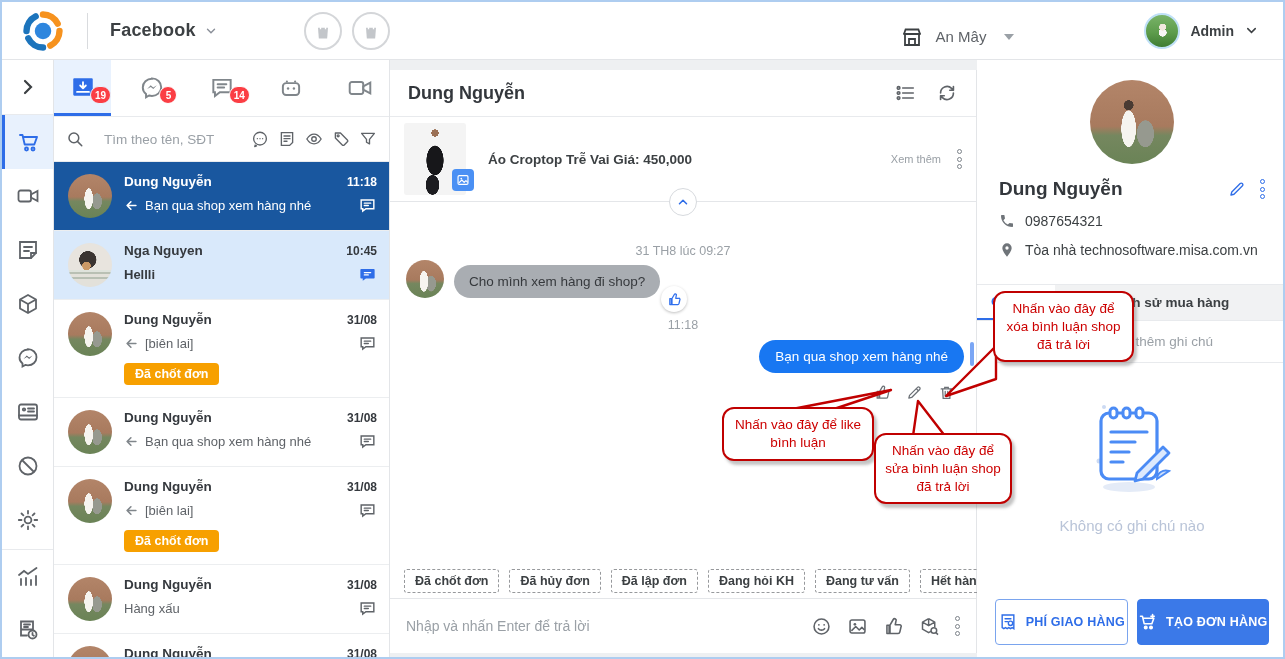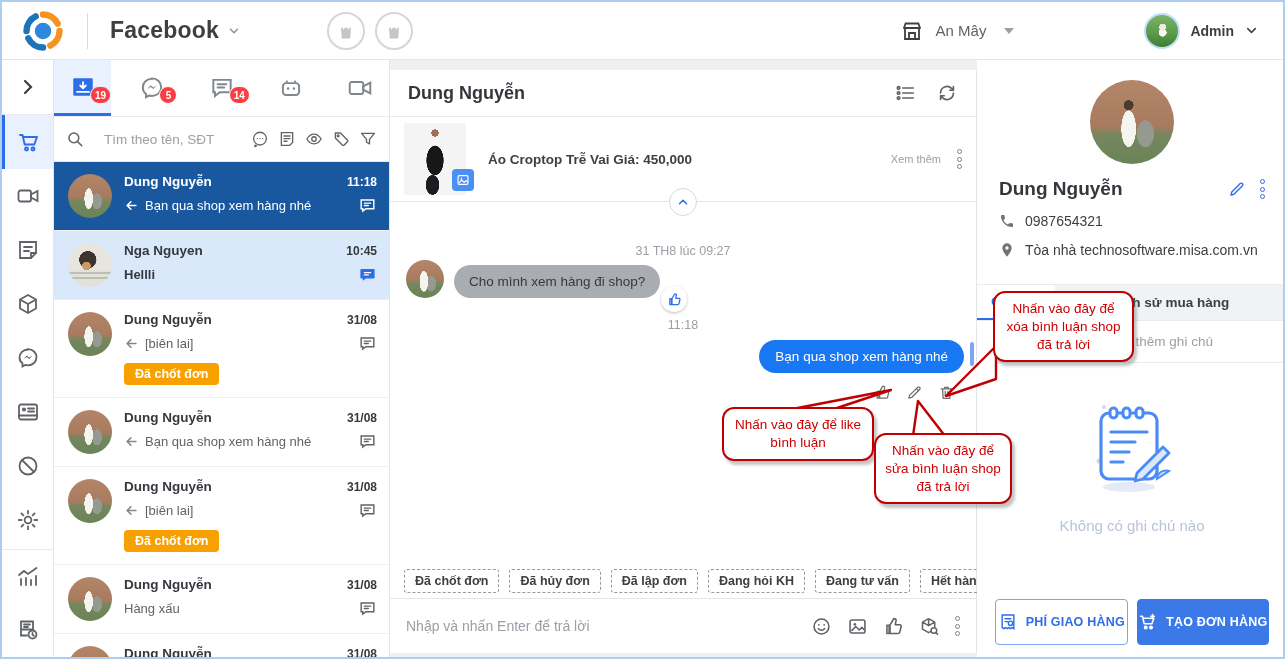--- a/index.html
+++ b/index.html
@@ -11,7 +11,7 @@
   .topbar { position:absolute; left:0; top:0; right:0; height:58px; background:#fff; border-bottom:1px solid #e3e5e8; display:flex; align-items:center; z-index:5;}
   .logo { width:44px; height:44px; margin-left:19px; }
   .topbar-divider { width:1px; height:36px; background:#d9dbde; margin:0 22px; }
-  .channel-name { font-size:23px; font-weight:bold; color:#3c4043; letter-spacing:.2px;}
+  .channel-name { font-size:18px; font-weight:bold; color:#3c4043; letter-spacing:.2px;}
   .chev { margin-left:8px; color:#8a8f98; }
   .page-circles { display:flex; gap:10px; margin-left:86px; }
   .page-circle { width:38px; height:38px; border-radius:50%; border:2px solid #d4d6d9; display:flex; align-items:center; justify-content:center; color:#c3c6ca; background:#fff;}

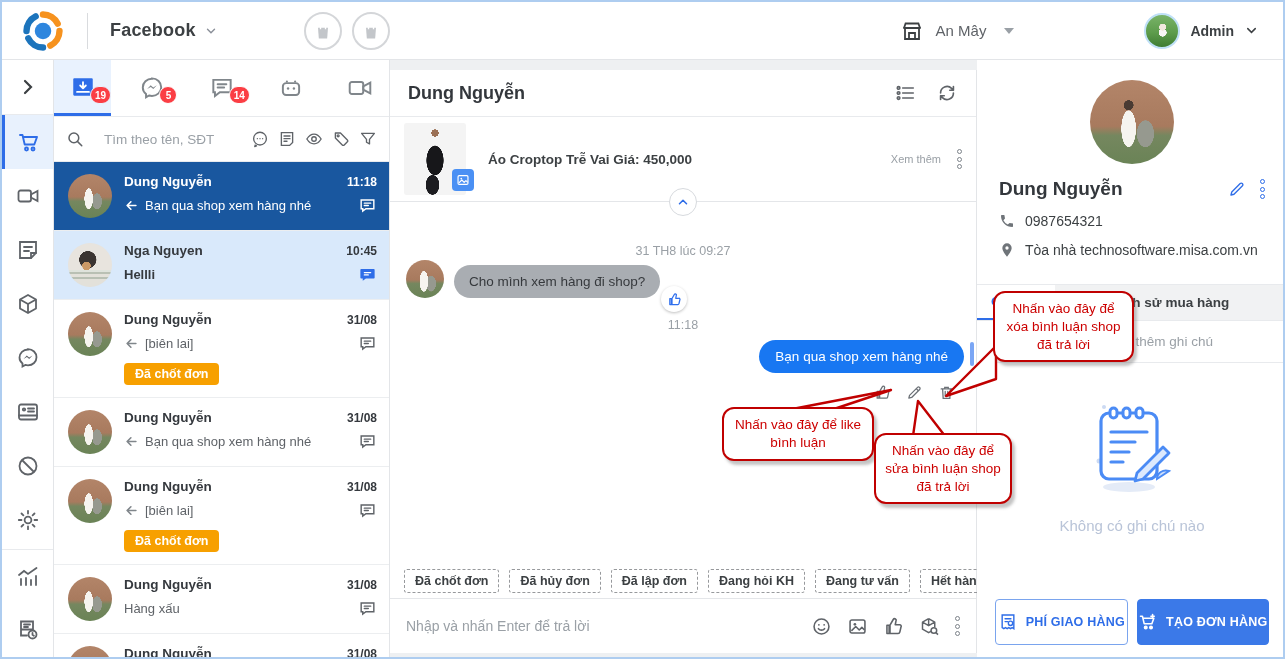--- a/index.html
+++ b/index.html
@@ -15,7 +15,7 @@
   .chev { margin-left:8px; color:#8a8f98; }
   .page-circles { display:flex; gap:10px; margin-left:86px; }
   .page-circle { width:38px; height:38px; border-radius:50%; border:2px solid #d4d6d9; display:flex; align-items:center; justify-content:center; color:#c3c6ca; background:#fff;}
-  .topbar-right { margin-left:auto; display:flex; align-items:center; margin-right:24px; }
+  .topbar-right { margin-left:auto; display:flex; align-items:flex-end; margin-right:24px; }
   .store { display:flex; align-items:center; gap:12px; color:#5f6368; font-size:15px; }
   .store-caret { width:0; height:0; border-left:5px solid transparent; border-right:5px solid transparent; border-top:6px solid #9aa0a6; margin-left:6px;}
   .admin { display:flex; align-items:center; gap:10px; margin-left:130px; }

